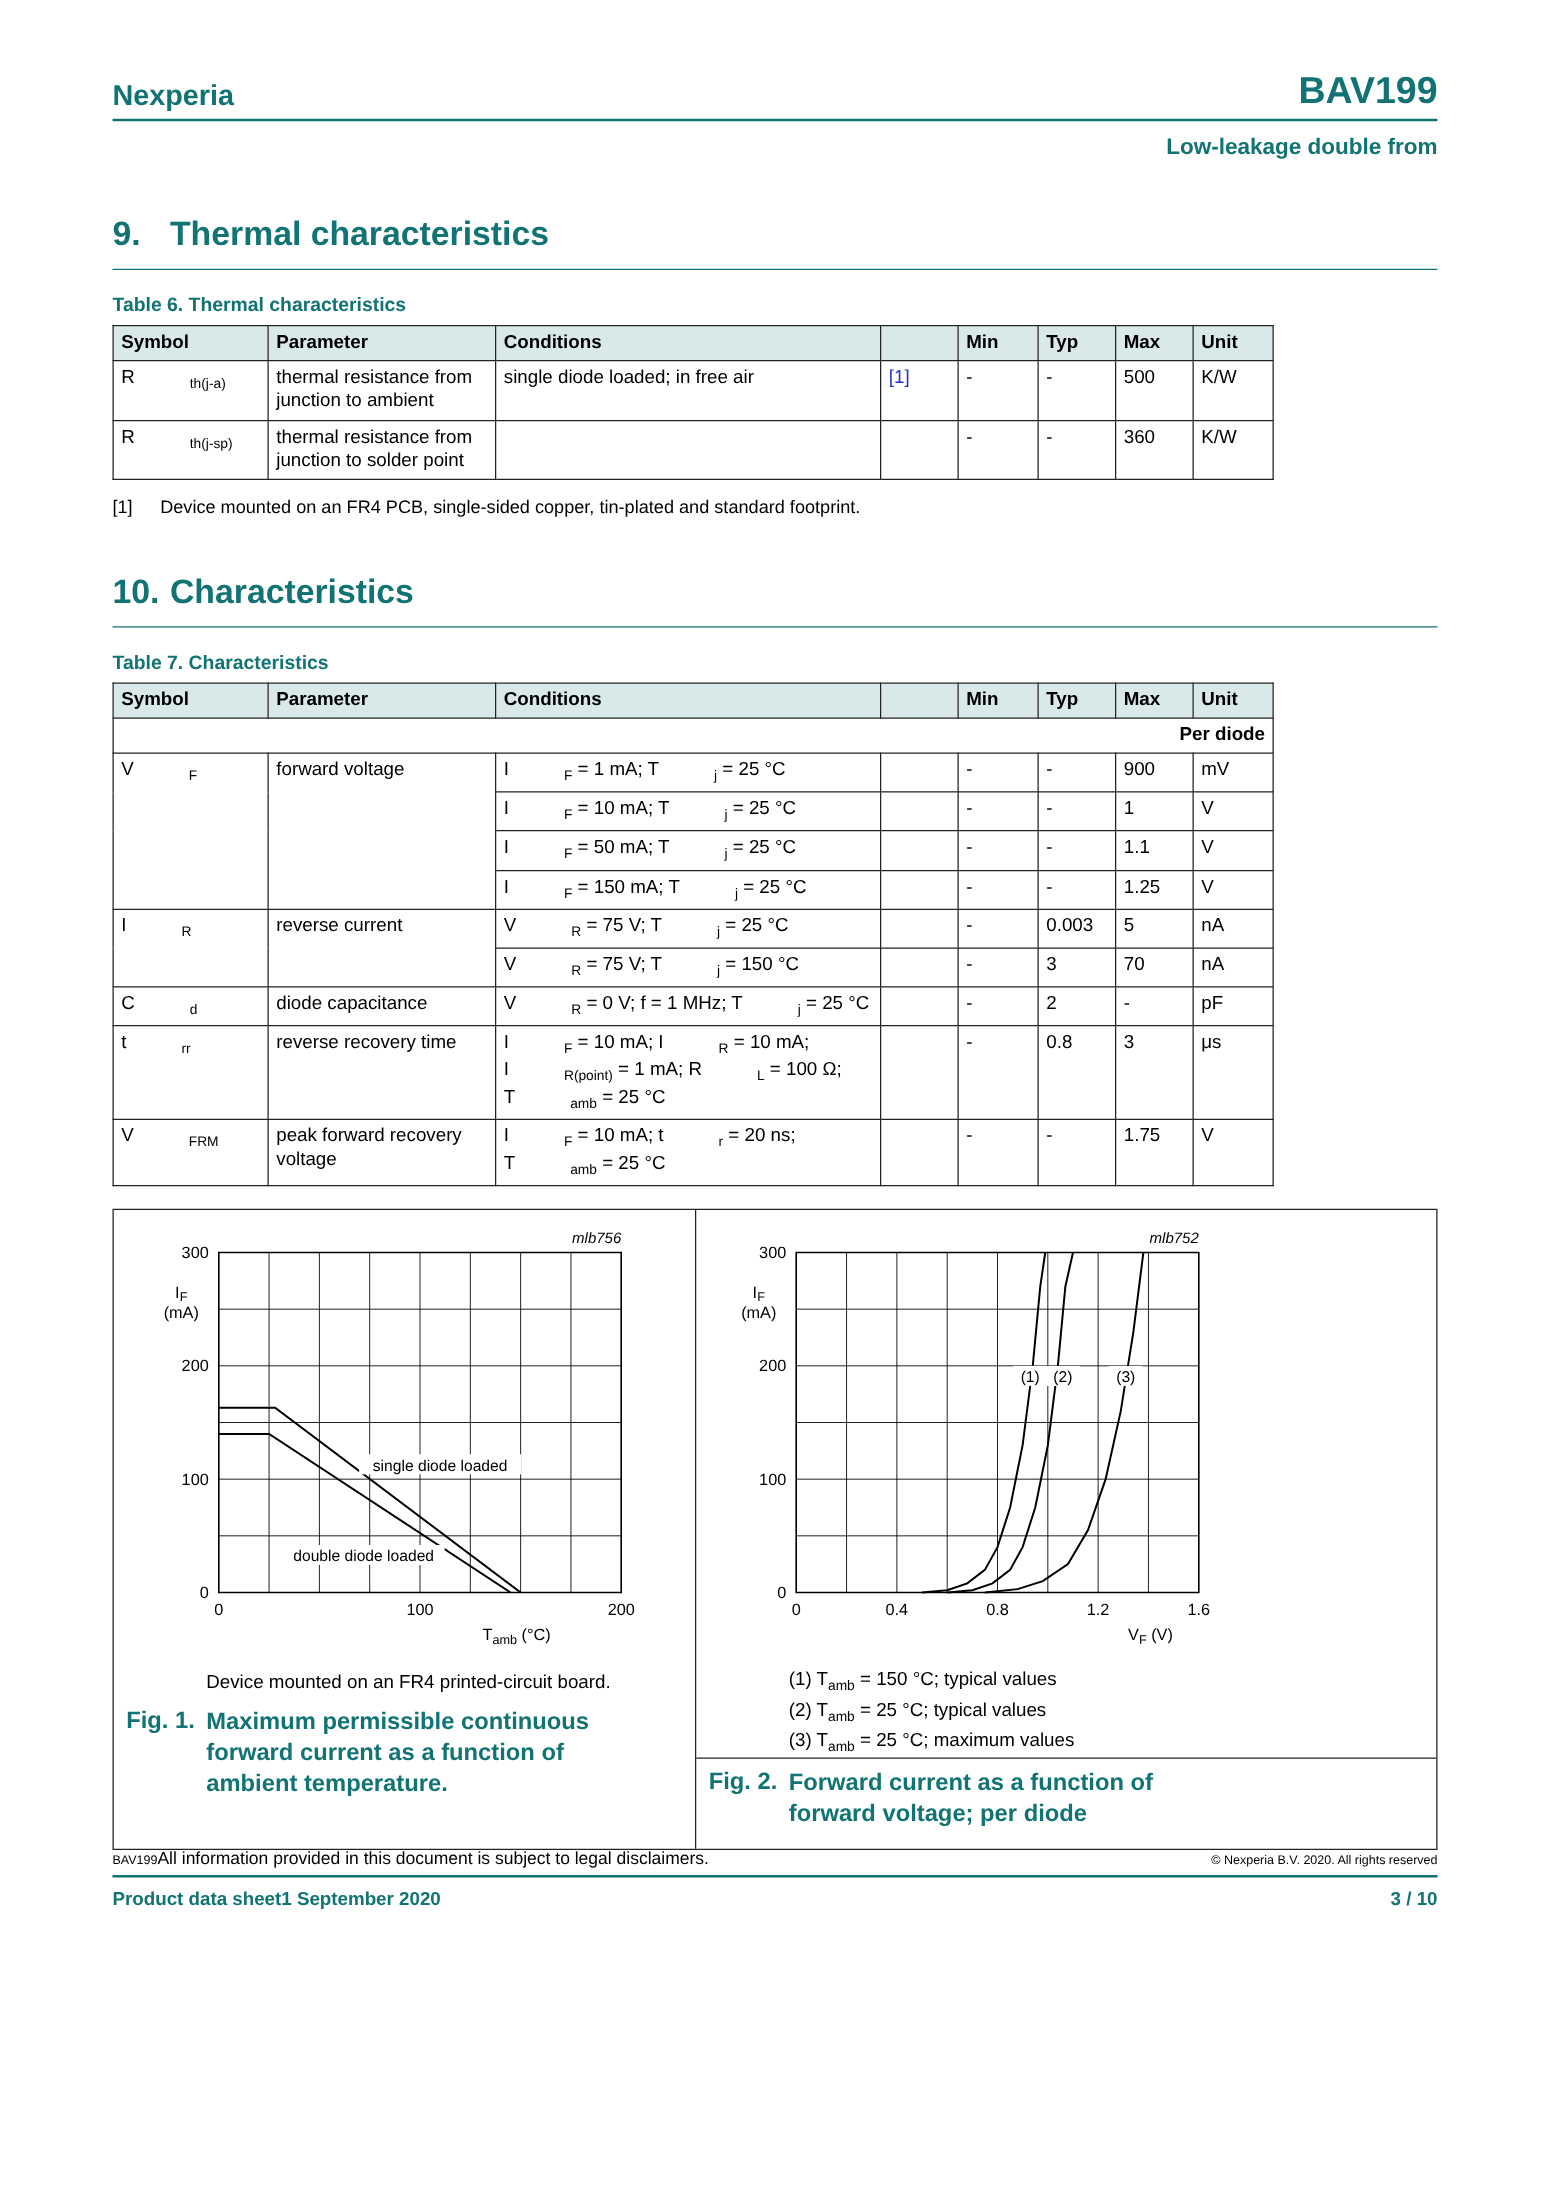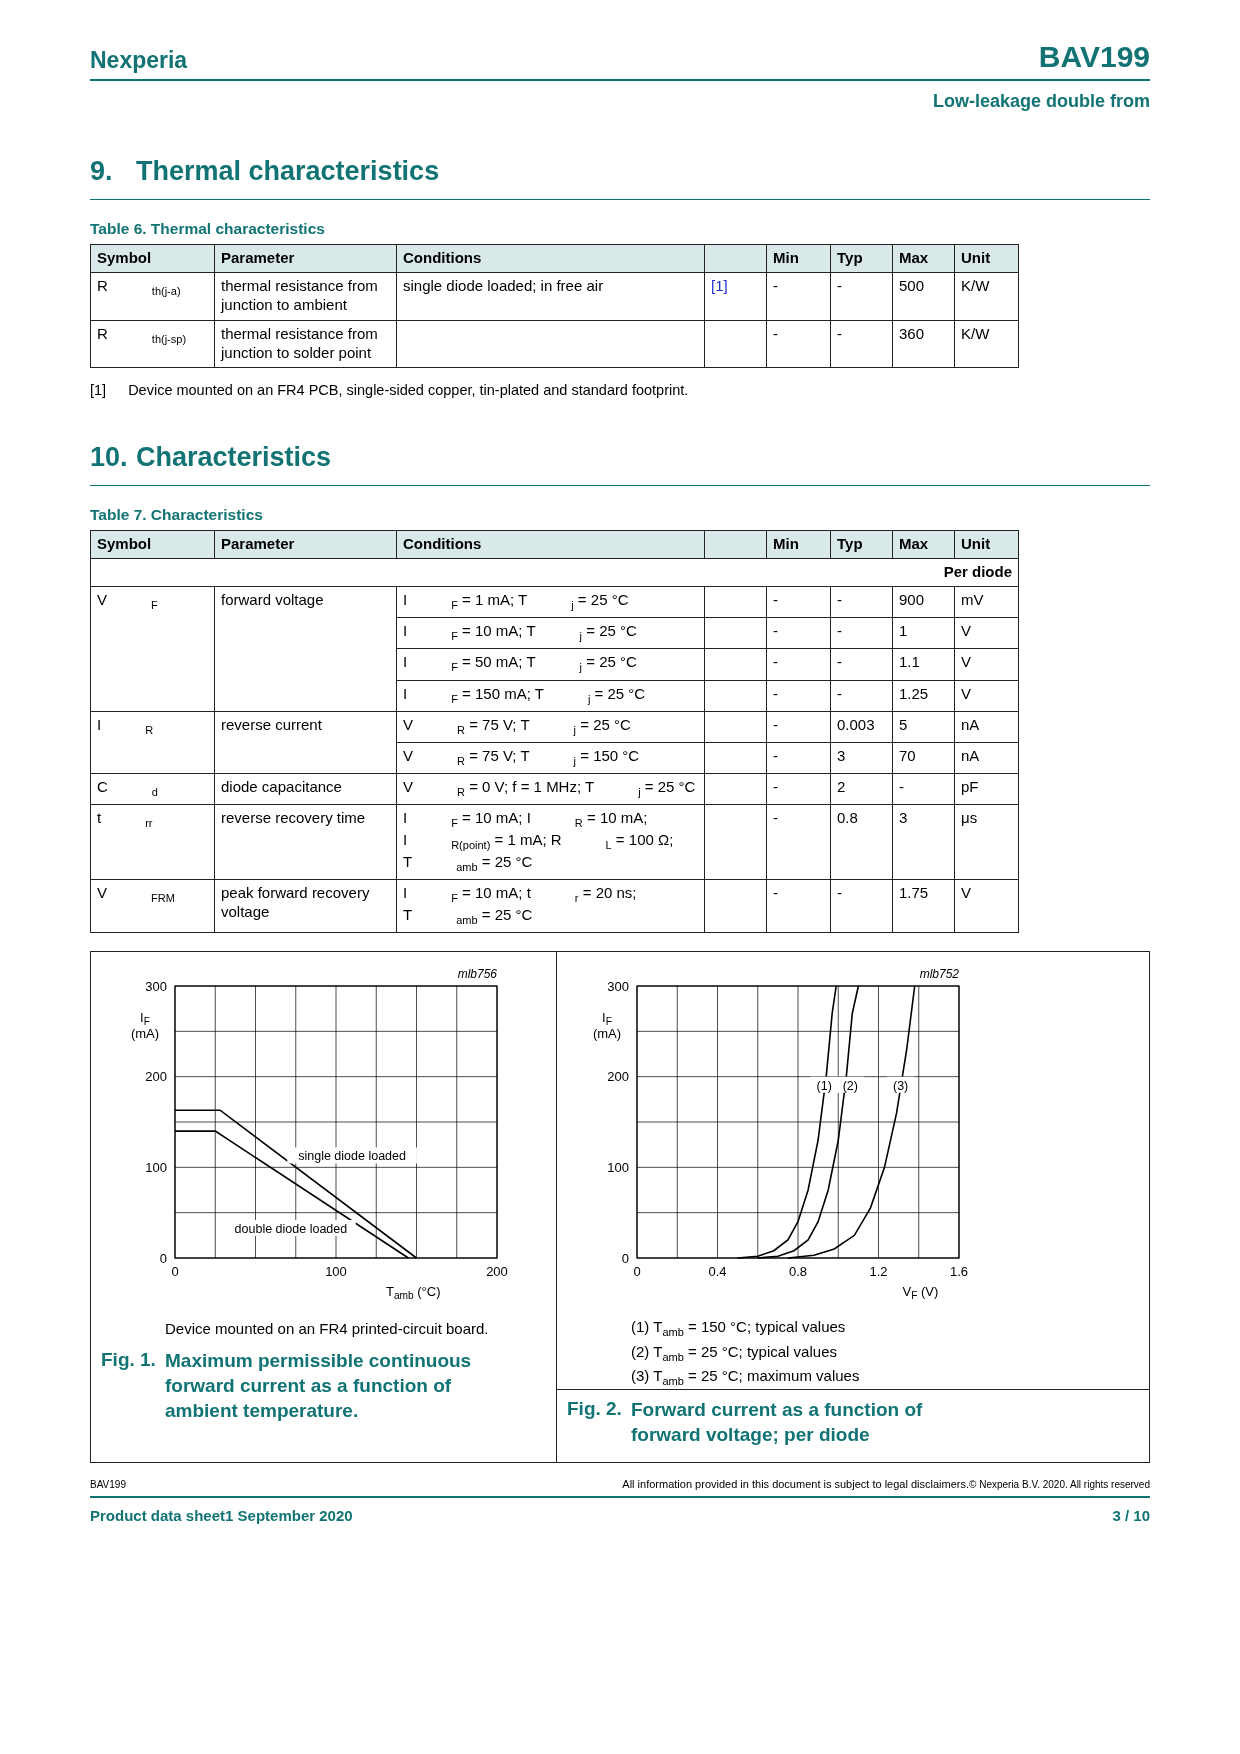--- a/index.html
+++ b/index.html
@@ -13,7 +13,7 @@
   .page{position:relative;width:1240px;height:1754px;background:#fff;color:#000;
         font-family:"Liberation Sans",sans-serif;overflow:hidden;}
   .content{margin:0 90px;width:1060px;}
-  .hdr{padding-top:40px;display:flex;justify-content:space-between;align-items:flex-end;}
+  .hdr{padding-top:56px;display:flex;justify-content:space-between;align-items:flex-end;}
   .brand{color:var(--teal);font-size:23px;font-weight:bold;}
   .part{color:var(--teal);font-size:30px;font-weight:bold;}
   .hdr-rule{border-top:2px solid var(--teal);margin-top:5px;}

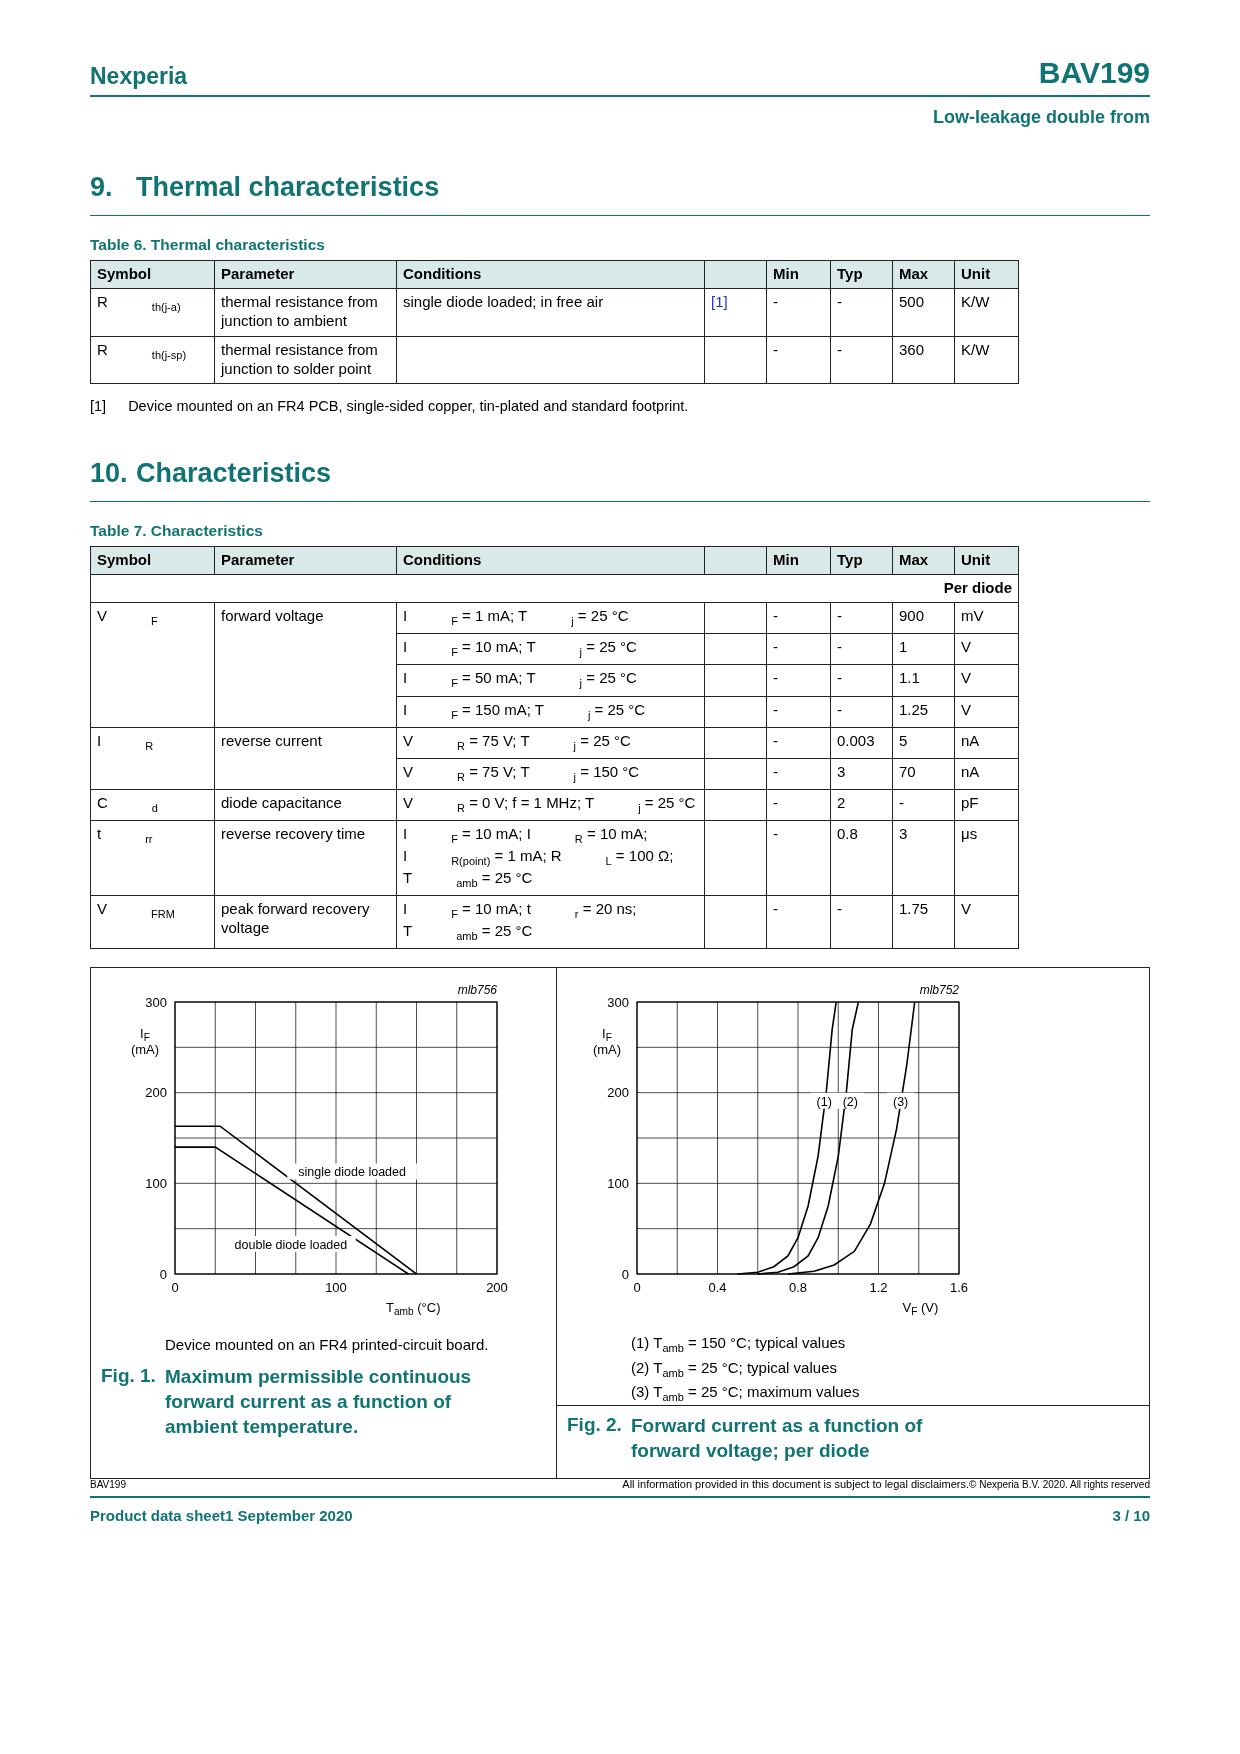--- a/index.html
+++ b/index.html
@@ -46,7 +46,7 @@
   .cap2 .figcap{margin-top:0;}
   .pfoot{position:absolute;left:90px;width:1060px;top:1478px;}
   .legal{display:flex;font-size:10px;align-items:baseline;}
-  .legal .mid{flex:1;text-align:right;font-size:11px;}
+  .legal .mid{flex:1;text-align:left;font-size:14px;}
   .foot-rule{border-top:2px solid var(--teal);margin-top:6px;}
   .frow{display:flex;margin-top:9px;color:var(--teal);font-weight:bold;font-size:15px;}
   .frow .mid{flex:1;text-align:left;}

